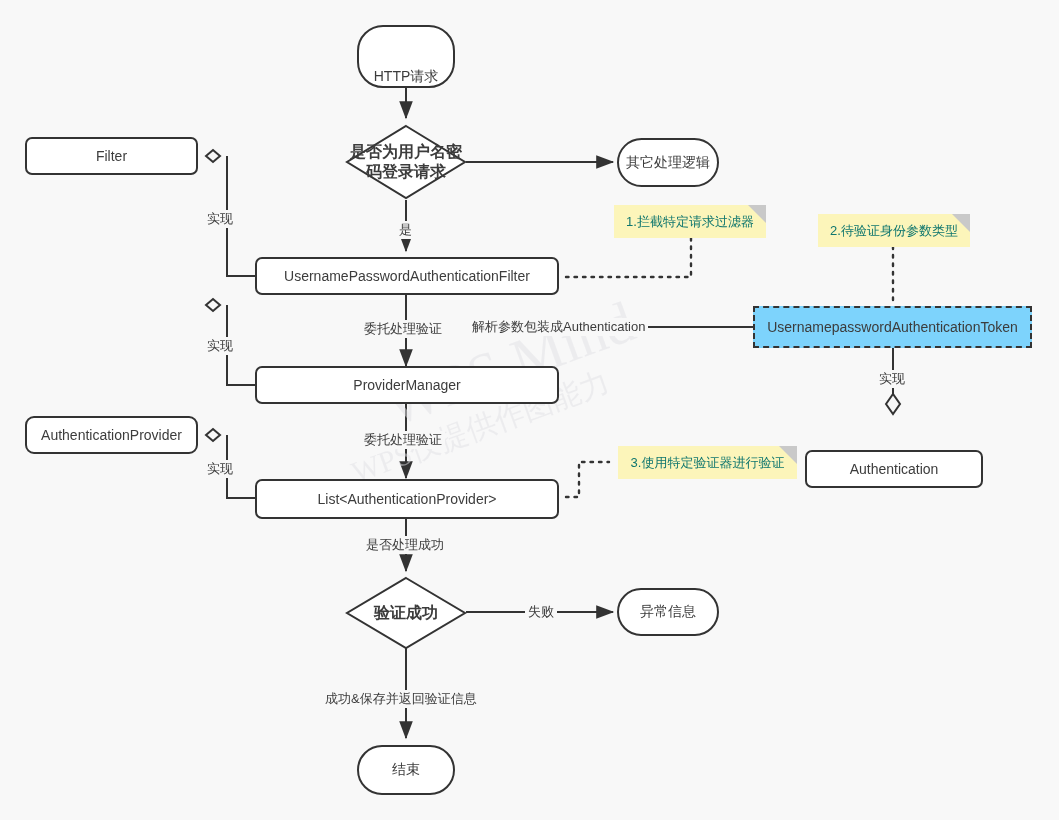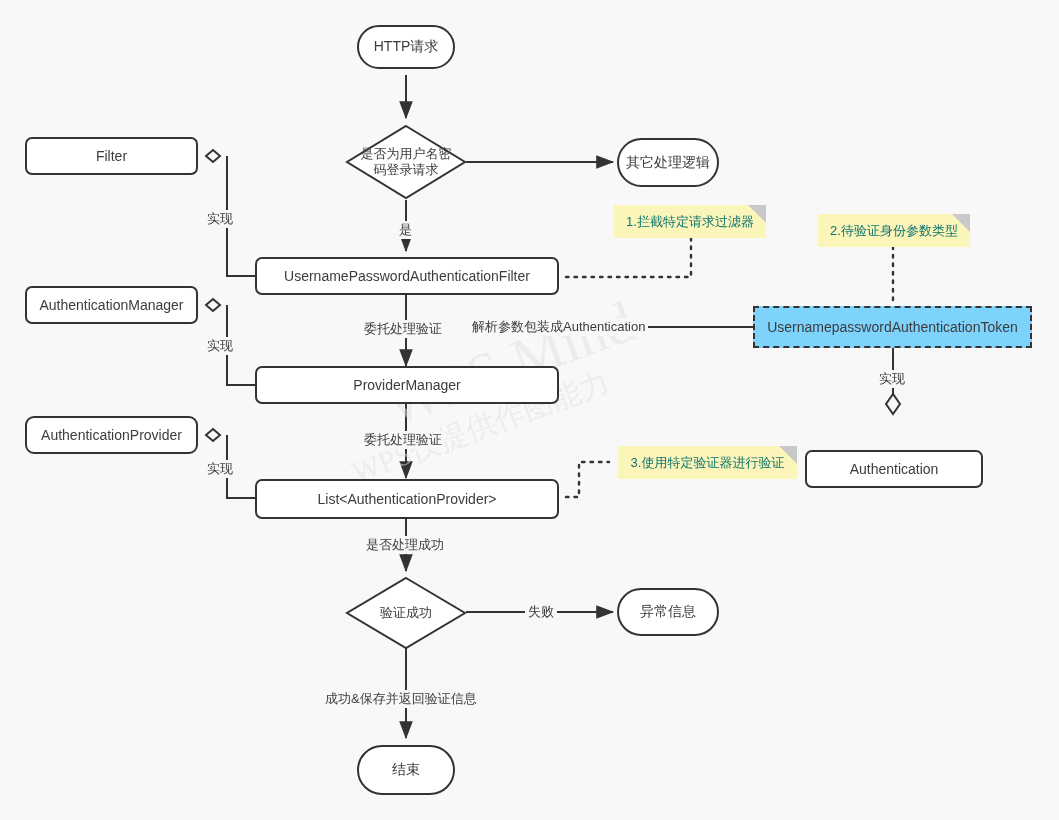--- a/index.html
+++ b/index.html
@@ -173,7 +173,7 @@
     </g>
   </svg>
 
-  <div class="node terminal" style="left:357px; top:25px; width:98px; height:44px;">
+  <div class="node terminal" style="left:357px; top:25px; width:98px; height:63px;align-items:flex-end;">
     <span>HTTP请求</span>
   </div>
 

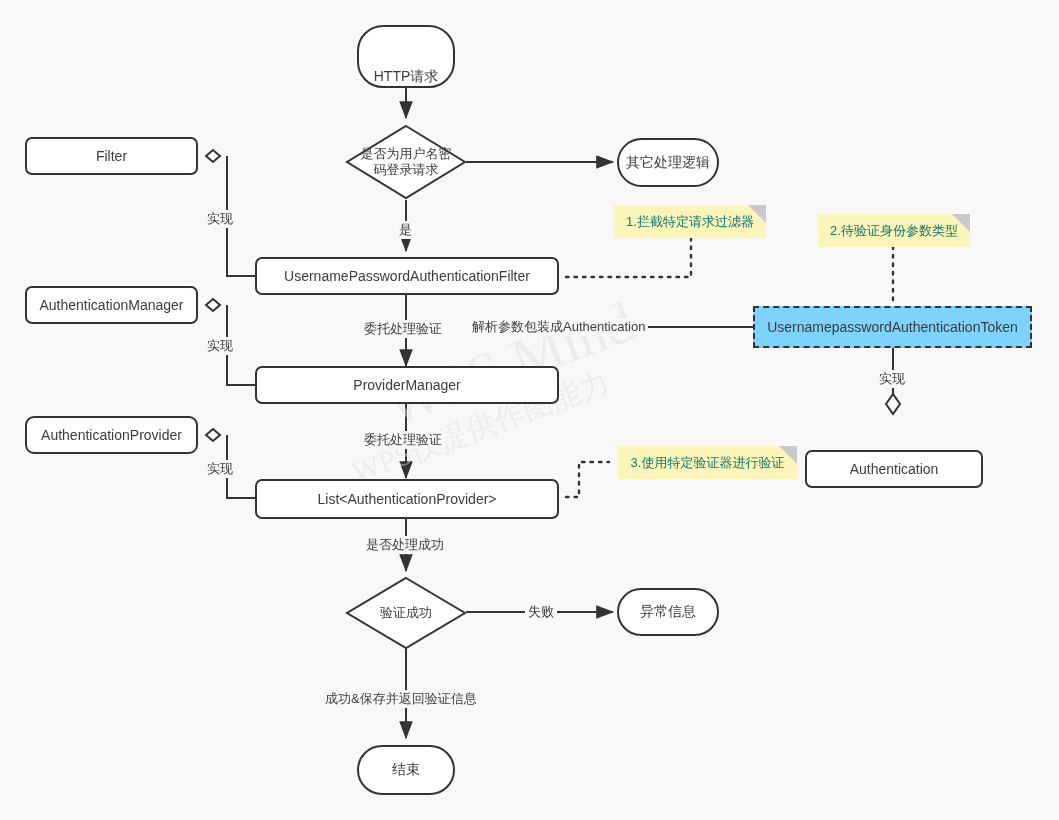--- a/index.html
+++ b/index.html
@@ -53,8 +53,9 @@
   }
   .diamond-node {
     background: transparent;
-    font-size: 13px;
+    font-size: 16px;
     line-height: 1.25;
+    font-weight: bold;
   }
   .diamond-node .dlabel {
     position: relative;

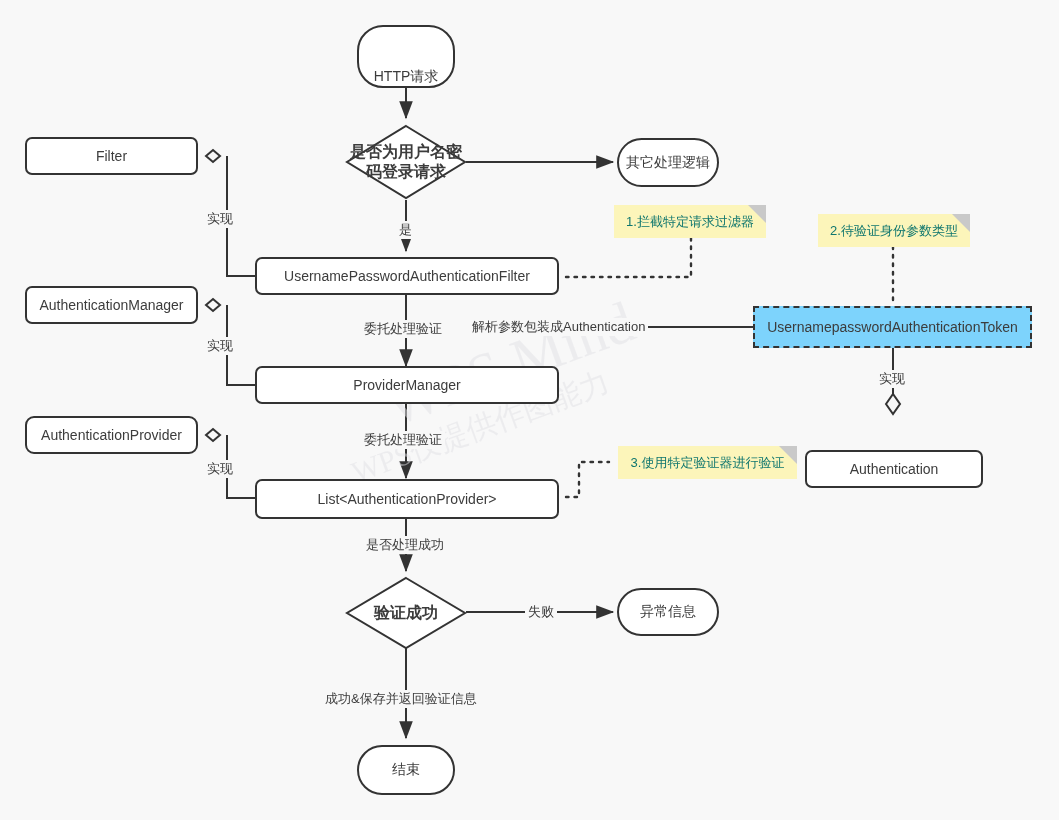--- a/index.html
+++ b/index.html
@@ -196,9 +196,6 @@
     <span>Filter</span>
   </div>
 
-  <div class="node rect" style="left:25px; top:286px; width:173px; height:38px;">
-    <span>AuthenticationManager</span>
-  </div>
 
   <div class="node rect" style="left:25px; top:416px; width:173px; height:38px;border-radius:9px;">
     <span>AuthenticationProvider</span>

